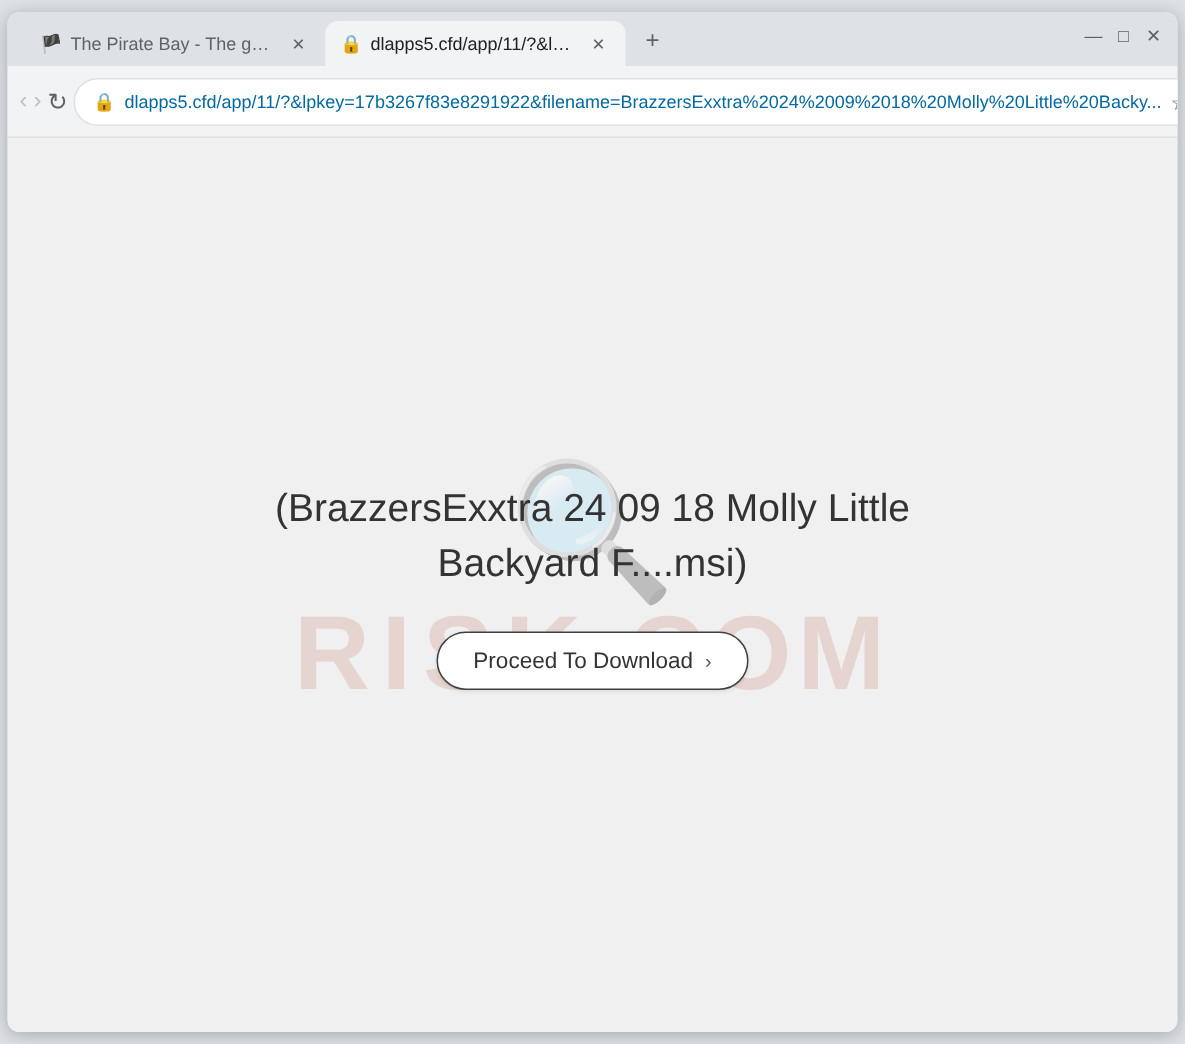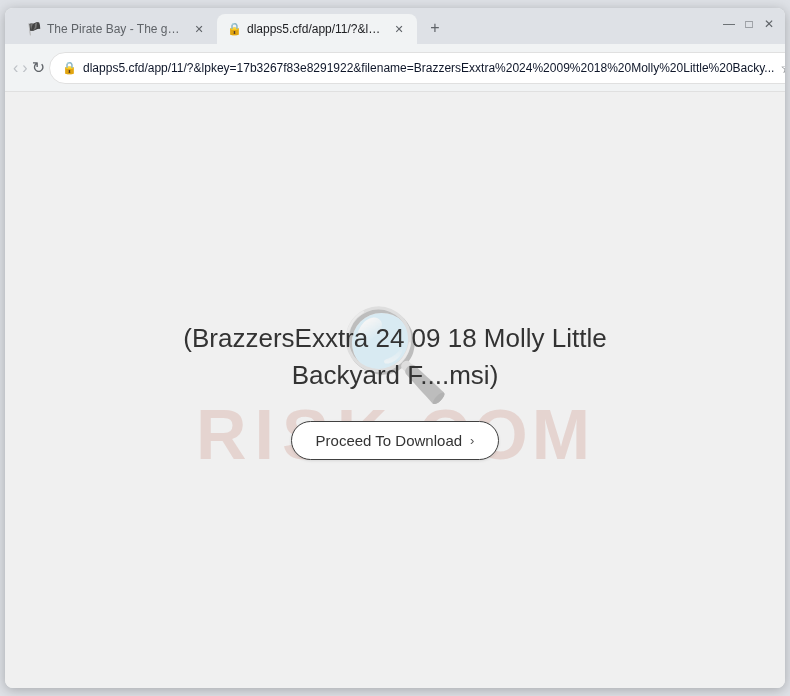--- a/index.html
+++ b/index.html
@@ -172,7 +172,7 @@
       text-overflow: ellipsis;
       white-space: nowrap;
       font-size: 12px;
-      color: #0f172a;
+      color: #0369a1;
     }
 
     .omnibox-star {

